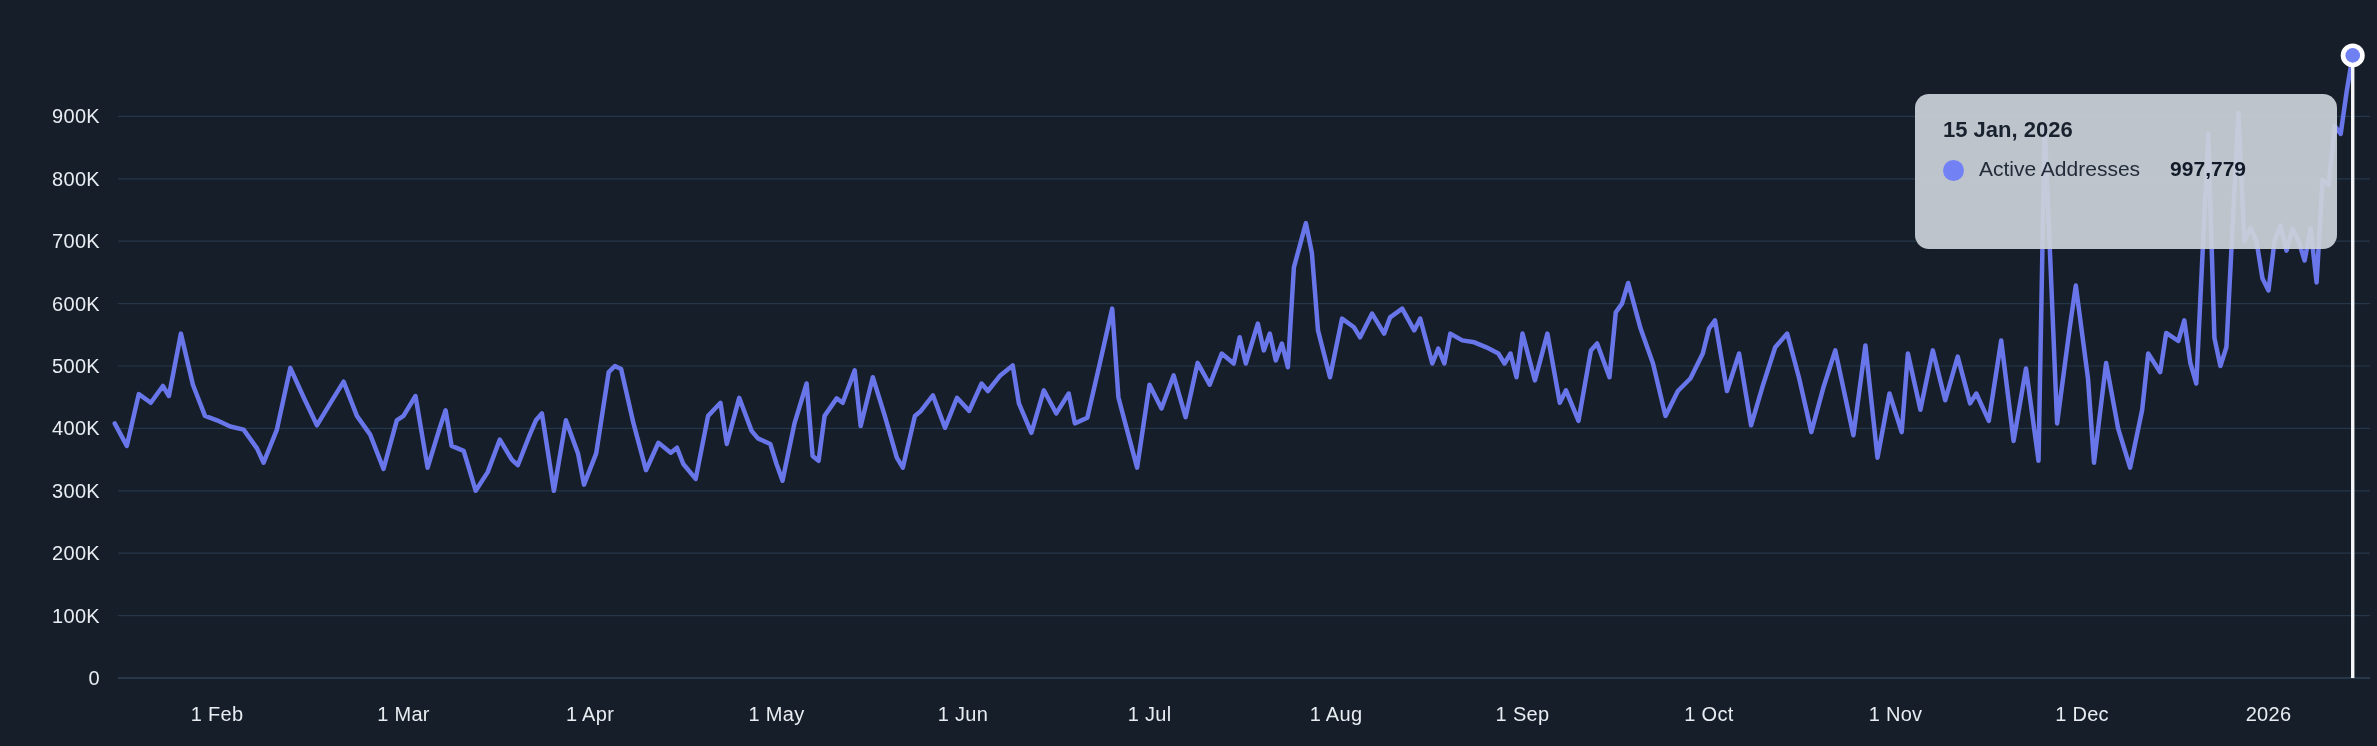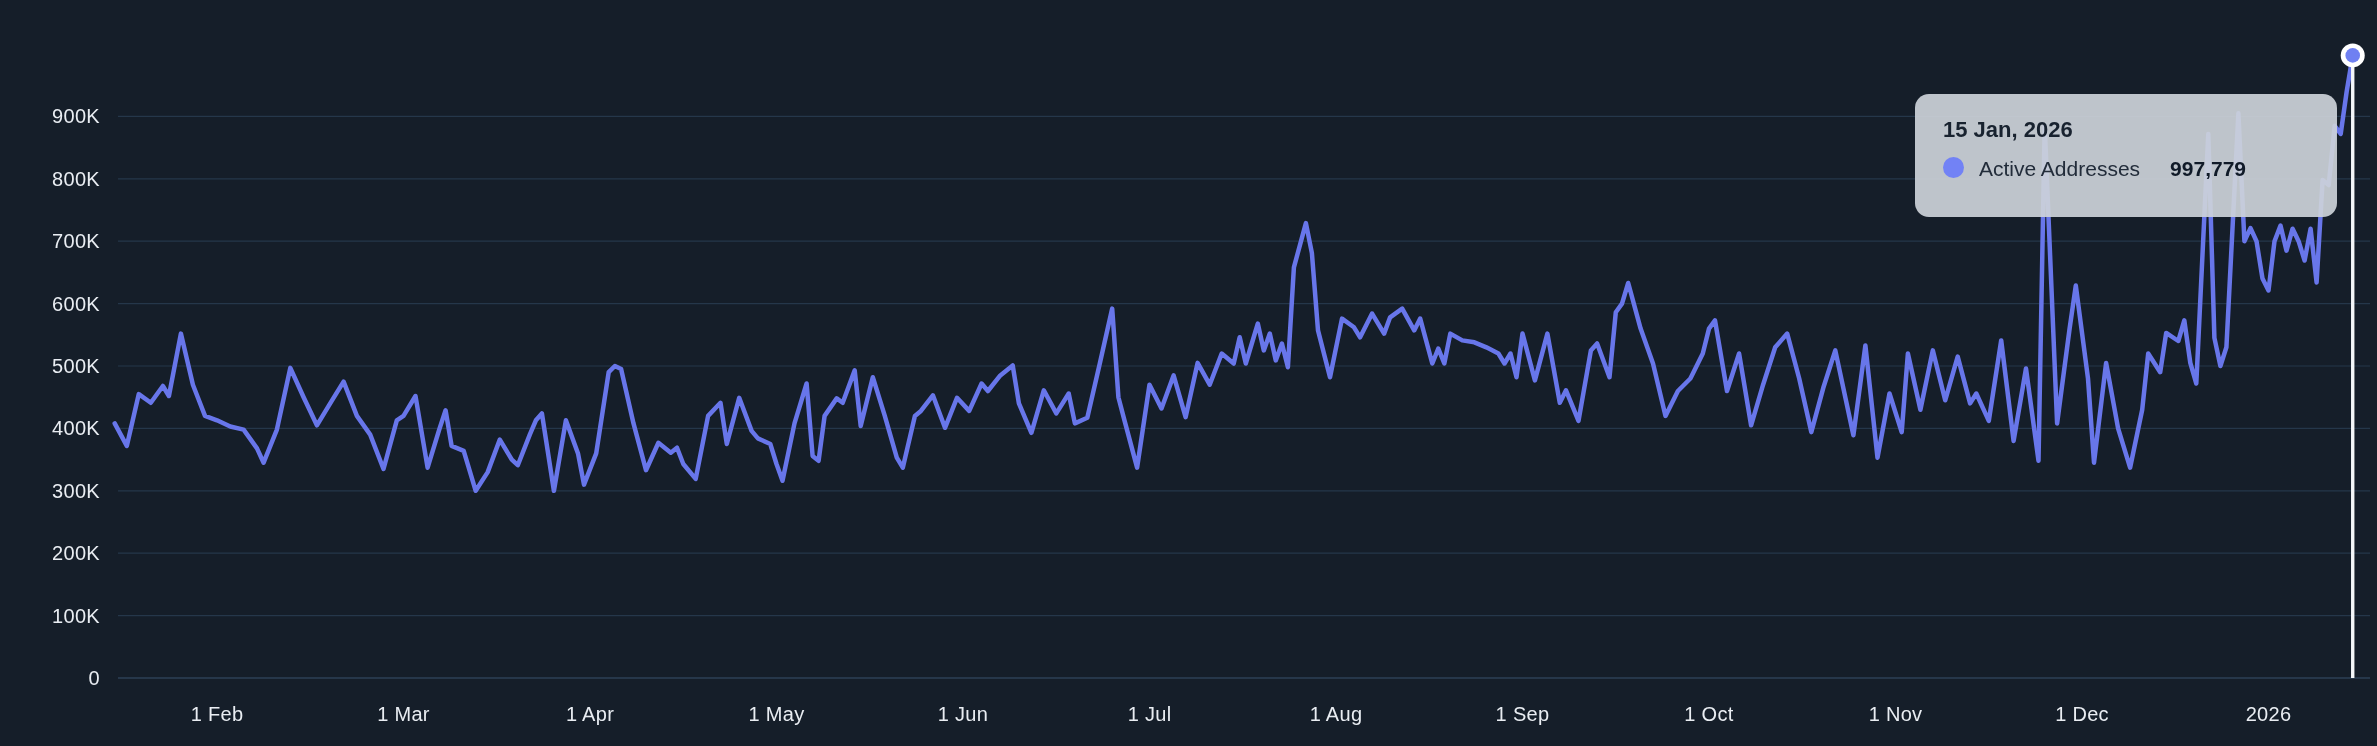--- a/index.html
+++ b/index.html
@@ -20,7 +20,7 @@
   .tooltip{
     position:absolute;
     left:1915px;top:94px;
-    width:422px;height:123px;
+    width:422px;height:155px;
     box-sizing:border-box;
     background:rgba(205,210,217,0.92);
     border-radius:14px;

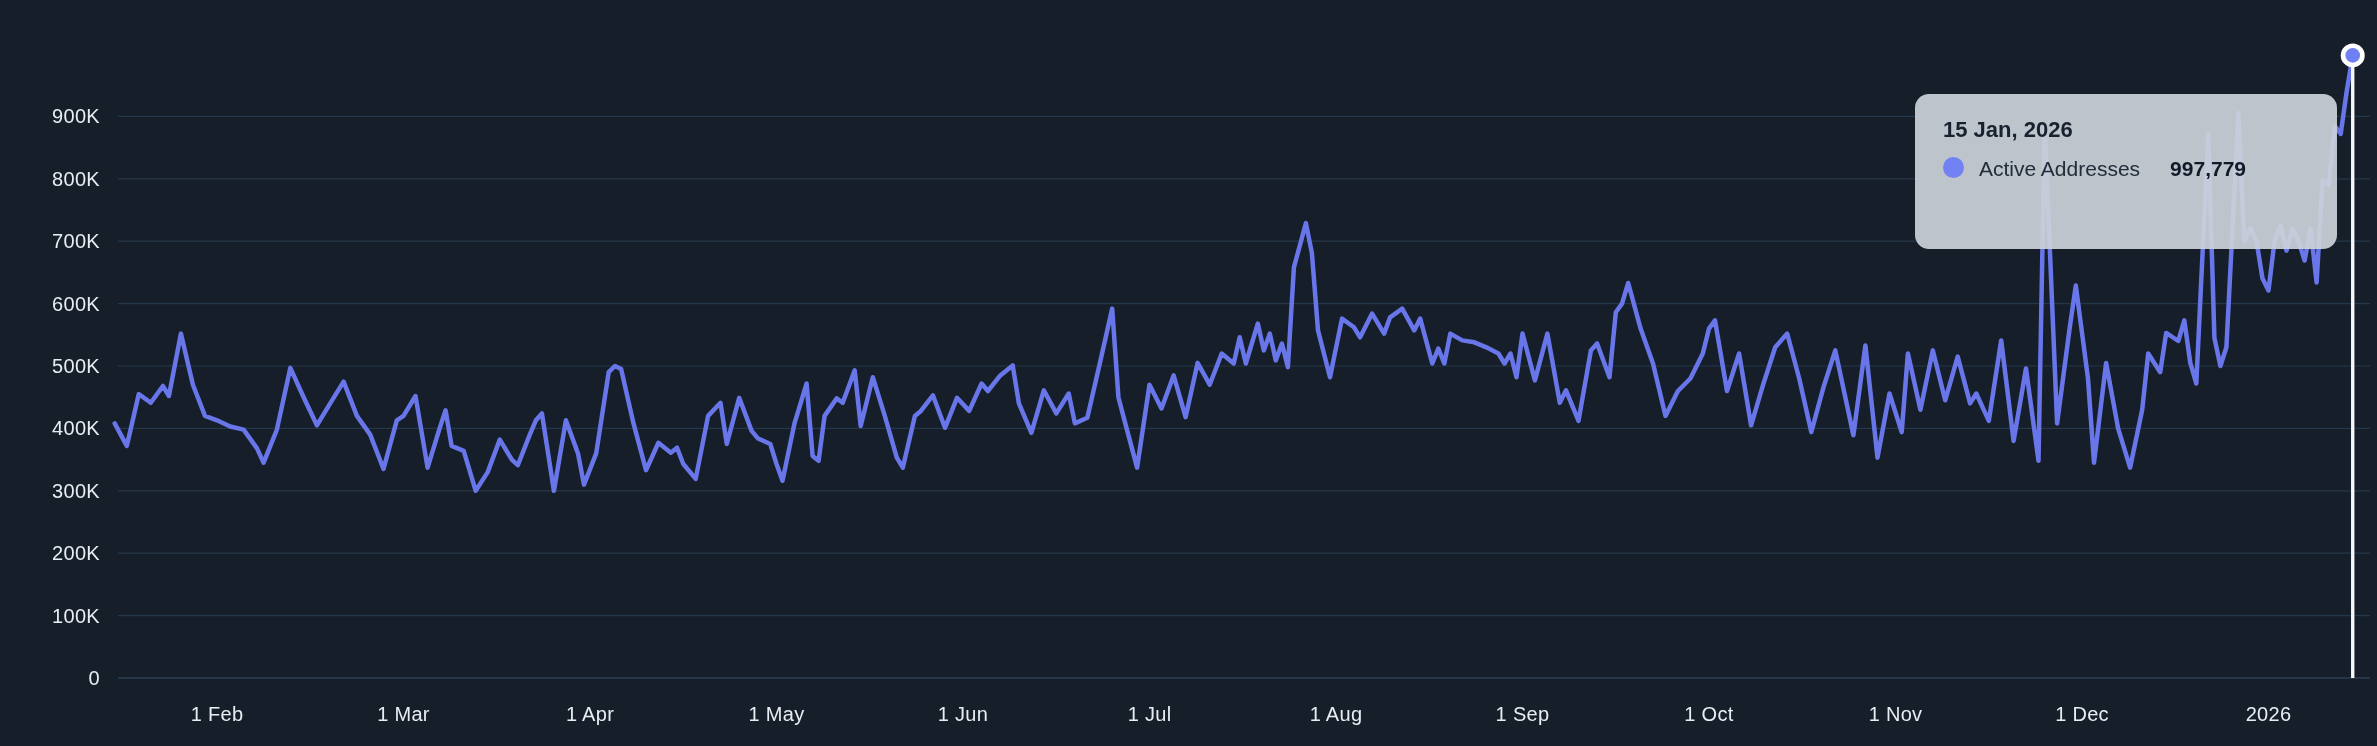--- a/index.html
+++ b/index.html
@@ -35,7 +35,7 @@
   }
   .tt-row{
     display:flex;
-    align-items:flex-start;
+    align-items:flex-end;
     margin-top:14px;
   }
   .tt-dot{

